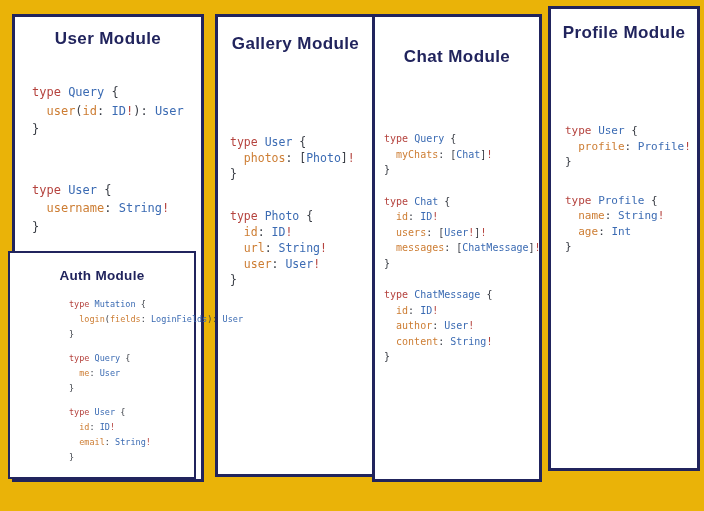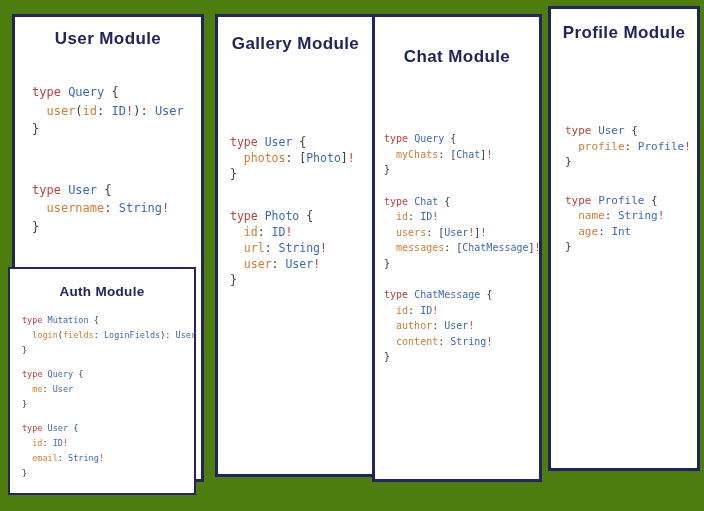--- a/index.html
+++ b/index.html
@@ -9,7 +9,7 @@
     font-family: "Liberation Sans", sans-serif;
     position: relative; overflow: hidden;
   }
-  .page { position: relative; width: 704px; height: 511px; background: #4d7c0f; }
+  .page { position: relative; width: 704px; height: 511px; background: #eab308; }
 
   .box {
     position: absolute;

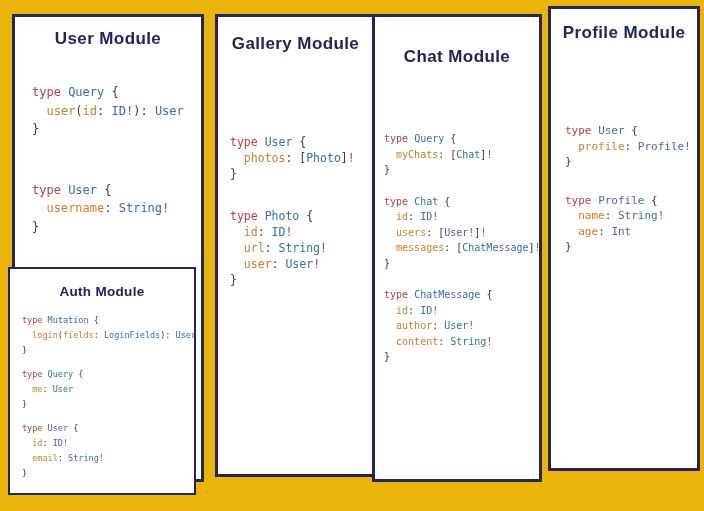--- a/index.html
+++ b/index.html
@@ -43,7 +43,7 @@
   #box-user .block { margin-bottom: 42px; }
 
   
-  #box-auth { left: 8px; top: 267px; width: 188px; height: 228px; border-width: 2px; z-index: 2; }
+  #box-auth { left: 8px; top: 251px; width: 188px; height: 228px; border-width: 2px; z-index: 2; }
   #box-auth .title { margin-top: 15px; font-size: 13.5px; line-height: 16px; letter-spacing: 0.3px; }
   #box-auth .code { left: 12px; top: 44px; font-size: 8.5px; line-height: 15px; }
   #box-auth .block { margin-bottom: 9px; }

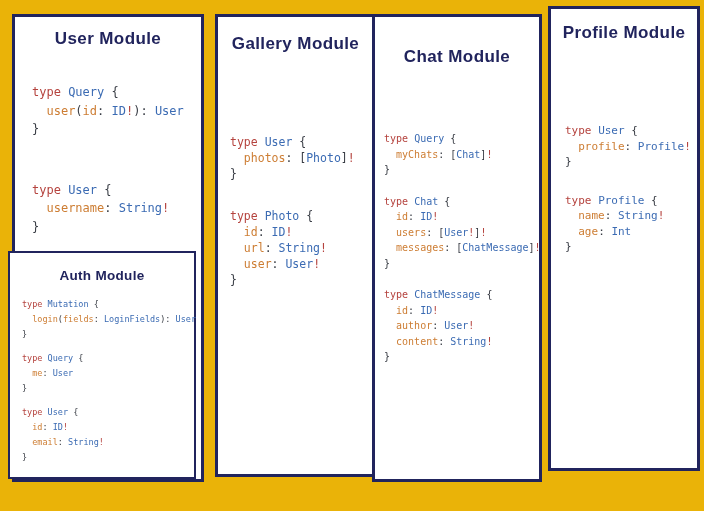--- a/index.html
+++ b/index.html
@@ -46,7 +46,7 @@
   #box-auth { left: 8px; top: 251px; width: 188px; height: 228px; border-width: 2px; z-index: 2; }
   #box-auth .title { margin-top: 15px; font-size: 13.5px; line-height: 16px; letter-spacing: 0.3px; }
   #box-auth .code { left: 12px; top: 44px; font-size: 8.5px; line-height: 15px; }
-  #box-auth .block { margin-bottom: 9px; }
+  #box-auth .block { margin-bottom: 9px; margin-left: 47px; }
 
   
   #box-gallery { left: 215px; top: 14px; width: 161px; height: 463px; }

